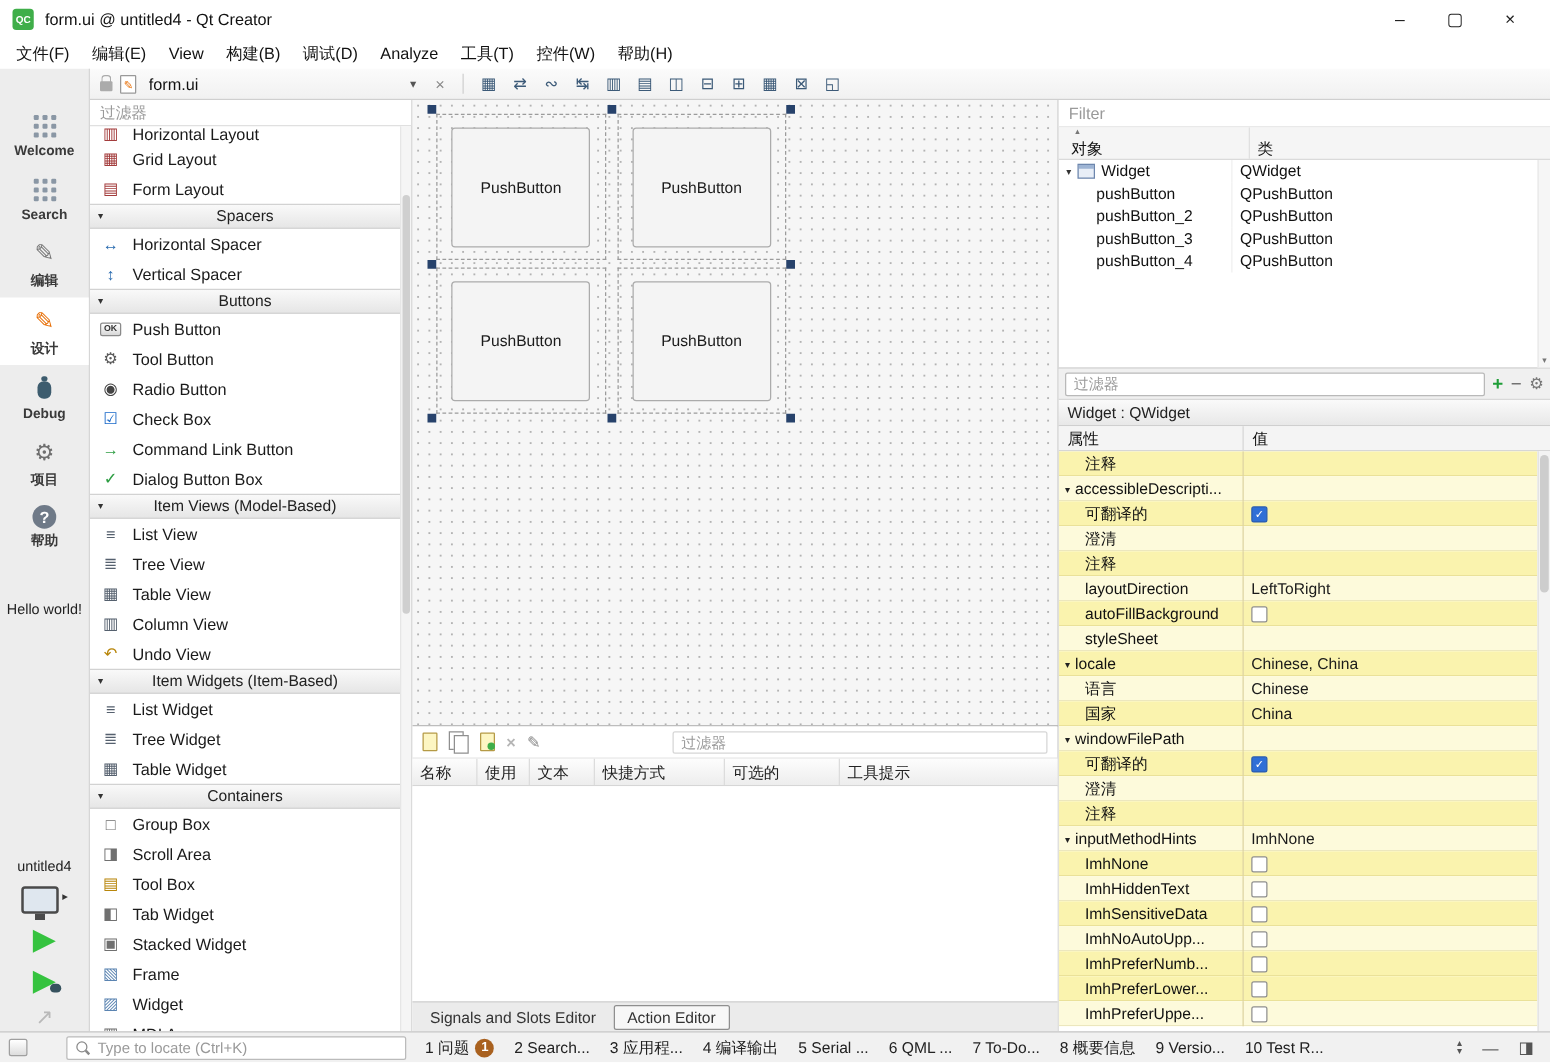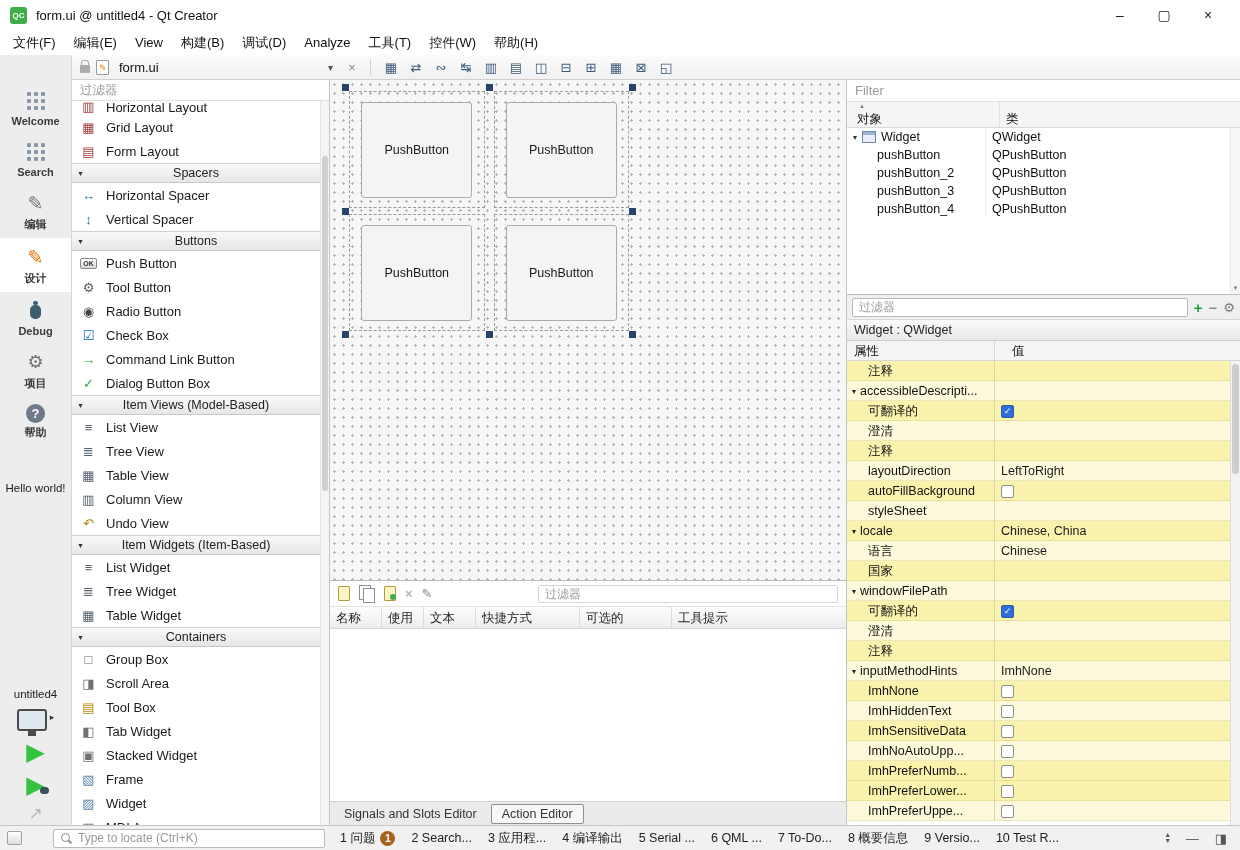--- a/index.html
+++ b/index.html
@@ -130,7 +130,7 @@
   .pe-minus{color:#666;font-size:15px;}
   .pe-config{color:#777;font-size:13px;}
   #pe-selection{height:21px;background:linear-gradient(#fafafa,#e8e8e8);border-bottom:1px solid #cfcfcf;padding:3px 7px;color:#222;}
-  #pe-header{height:20px;display:flex;background:#f4f4f4;border-bottom:1px solid #d6d6d6;gap:10px;}
+  #pe-header{height:20px;display:flex;background:#f4f4f4;border-bottom:1px solid #d6d6d6;}
   .pe-h1{width:148px;padding:2px 7px;border-right:1px solid #d6d6d6;}
   .pe-h2{flex:1;padding:2px 7px;}
   #pe-rows{position:absolute;top:66px;left:0;right:10px;bottom:0;overflow:hidden;}

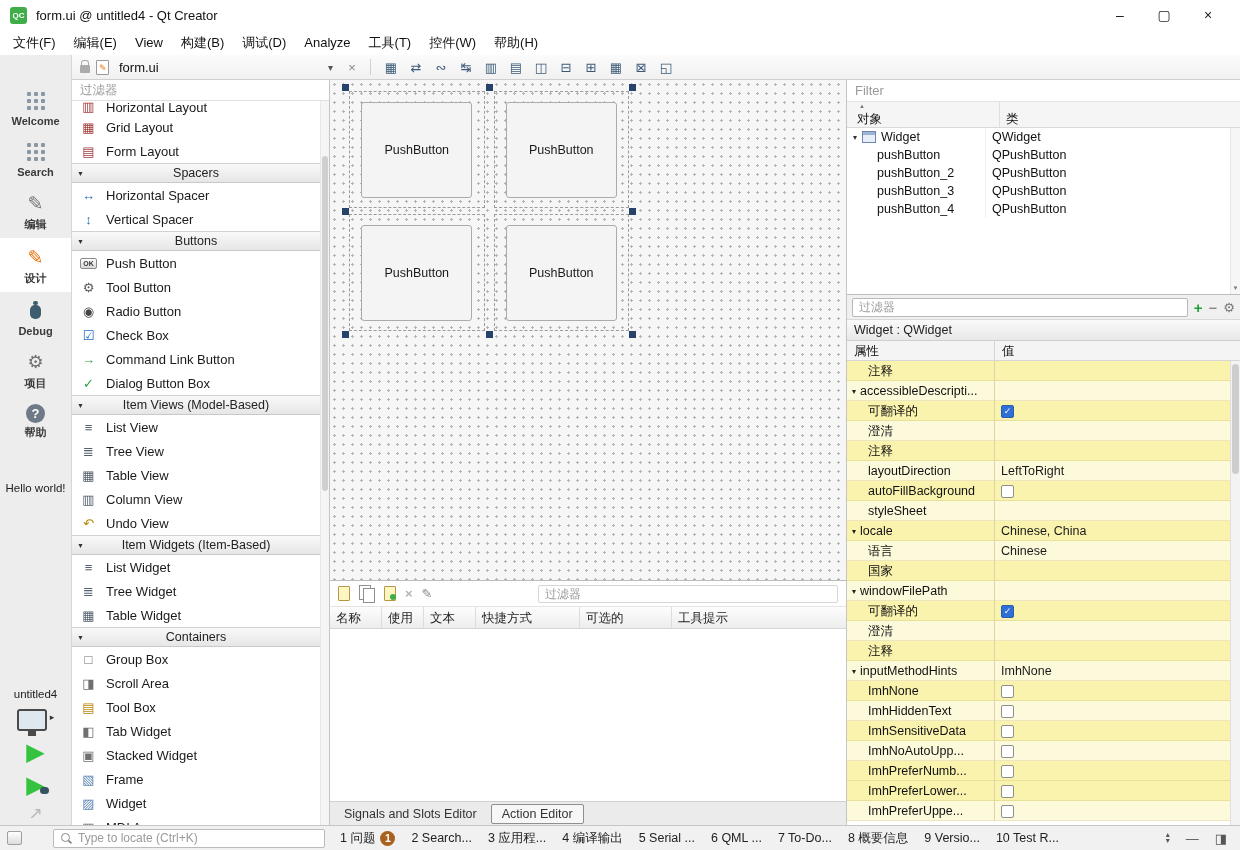--- a/index.html
+++ b/index.html
@@ -587,6 +587,9 @@
           <div class="pe-name indent">
             <span>国家</span>
           </div>
+          <div class="pe-value">
+            <span>China</span>
+          </div>
         </div>
         <div class="pe-row alt">
           <div class="pe-name has-arrow">

